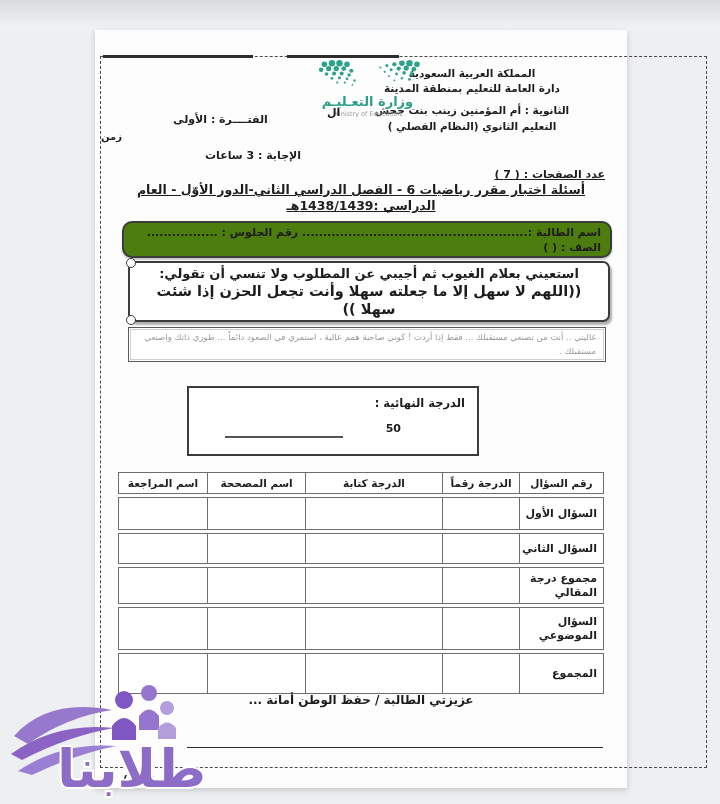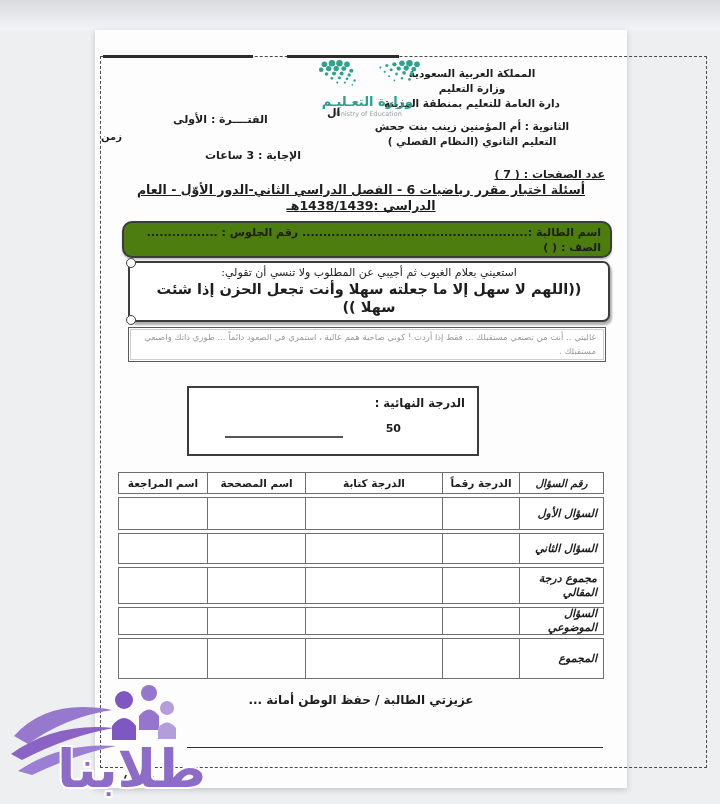--- a/index.html
+++ b/index.html
@@ -113,7 +113,6 @@
 
   <div class="abs hdr-right rtl">
     <div>المملكة العربية السعودية</div>
-    <div>وزارة التعليم</div>
     <div>دارة العامة للتعليم بمنطقة المدينة</div>
     <div class="gap"></div>
     <div>الثانوية : أم المؤمنين زينب بنت جحش</div>

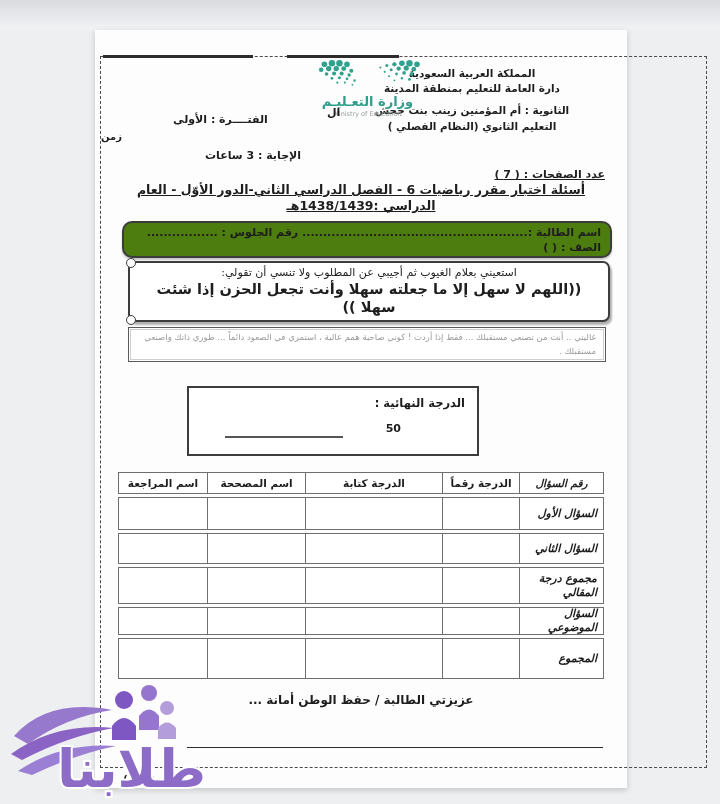--- a/index.html
+++ b/index.html
@@ -62,7 +62,7 @@
     border-radius:50%;background:#fff;}
   .curl-tl{left:-4px;top:-5px;}
   .curl-bl{left:-4px;bottom:-5px;}
-  .prayer-intro{font-size:11px;font-weight:normal;}
+  .prayer-intro{font-size:13px;font-weight:bold;}
   .prayer-text{font-size:14.5px;font-weight:bold;line-height:1.25;
     width:92%;margin:1px auto 0 auto;}
   

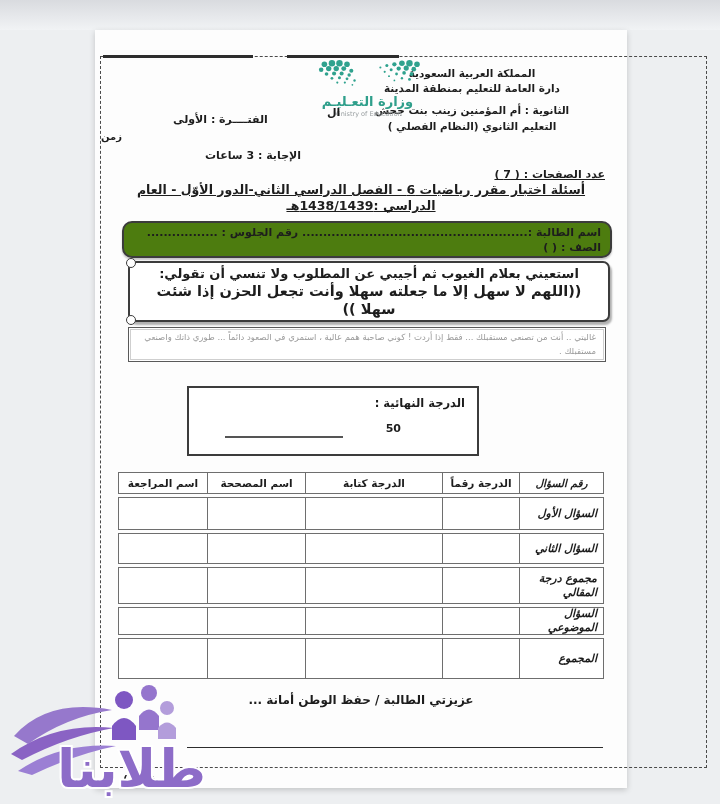--- a/index.html
+++ b/index.html
@@ -85,7 +85,7 @@
   .trow{display:flex;direction:rtl;border:1px solid #6e6e6e;background:#fff;box-sizing:border-box;}
   .tcell{border-left:1px solid #6e6e6e;box-sizing:border-box;display:flex;align-items:center;}
   .tcell:last-child{border-left:none;}
-  .c1{width:84px;font-style:italic;}.c2{width:77px;}.c3{width:137px;}.c4{width:98px;}.c5{flex:1;}
+  .c1{width:84px;}.c2{width:77px;}.c3{width:137px;}.c4{width:98px;}.c5{flex:1;}
   .thead-row{height:22px;}
   .thead-row .tcell{justify-content:center;font-size:10.5px;font-weight:bold;}
   .trow.r1{height:33px;}.trow.r2{height:31px;}.trow.r3{height:37px;}

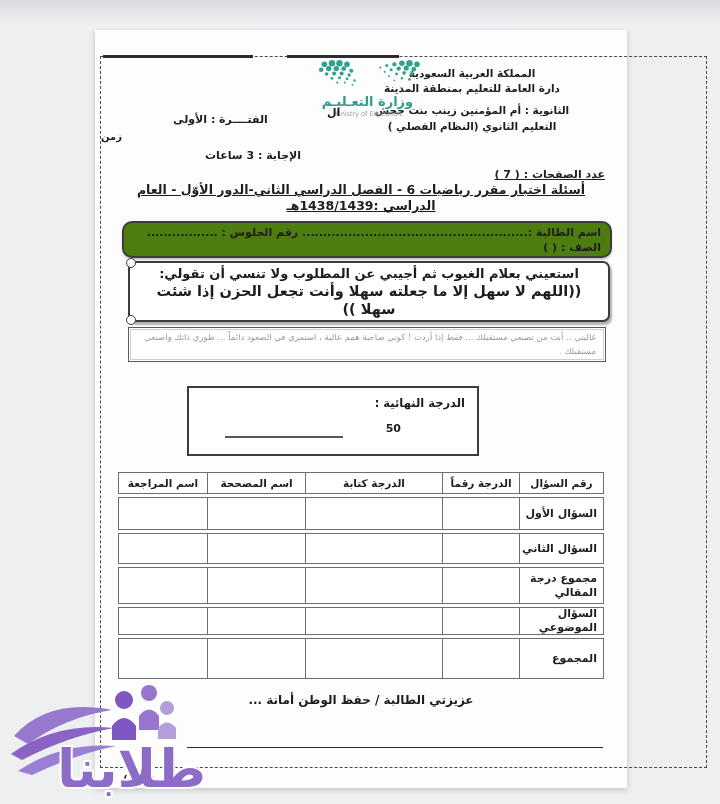--- a/index.html
+++ b/index.html
@@ -89,7 +89,7 @@
   .thead-row{height:22px;}
   .thead-row .tcell{justify-content:center;font-size:10.5px;font-weight:bold;}
   .trow.r1{height:33px;}.trow.r2{height:31px;}.trow.r3{height:37px;}
-  .trow.r4{height:28px;}.trow.r5{height:41px;}
+  .trow.r4{height:43px;}.trow.r5{height:41px;}
   .row-label{justify-content:flex-start;padding-right:6px;font-size:11px;
     font-weight:bold;line-height:1.25;text-align:right;}
   

